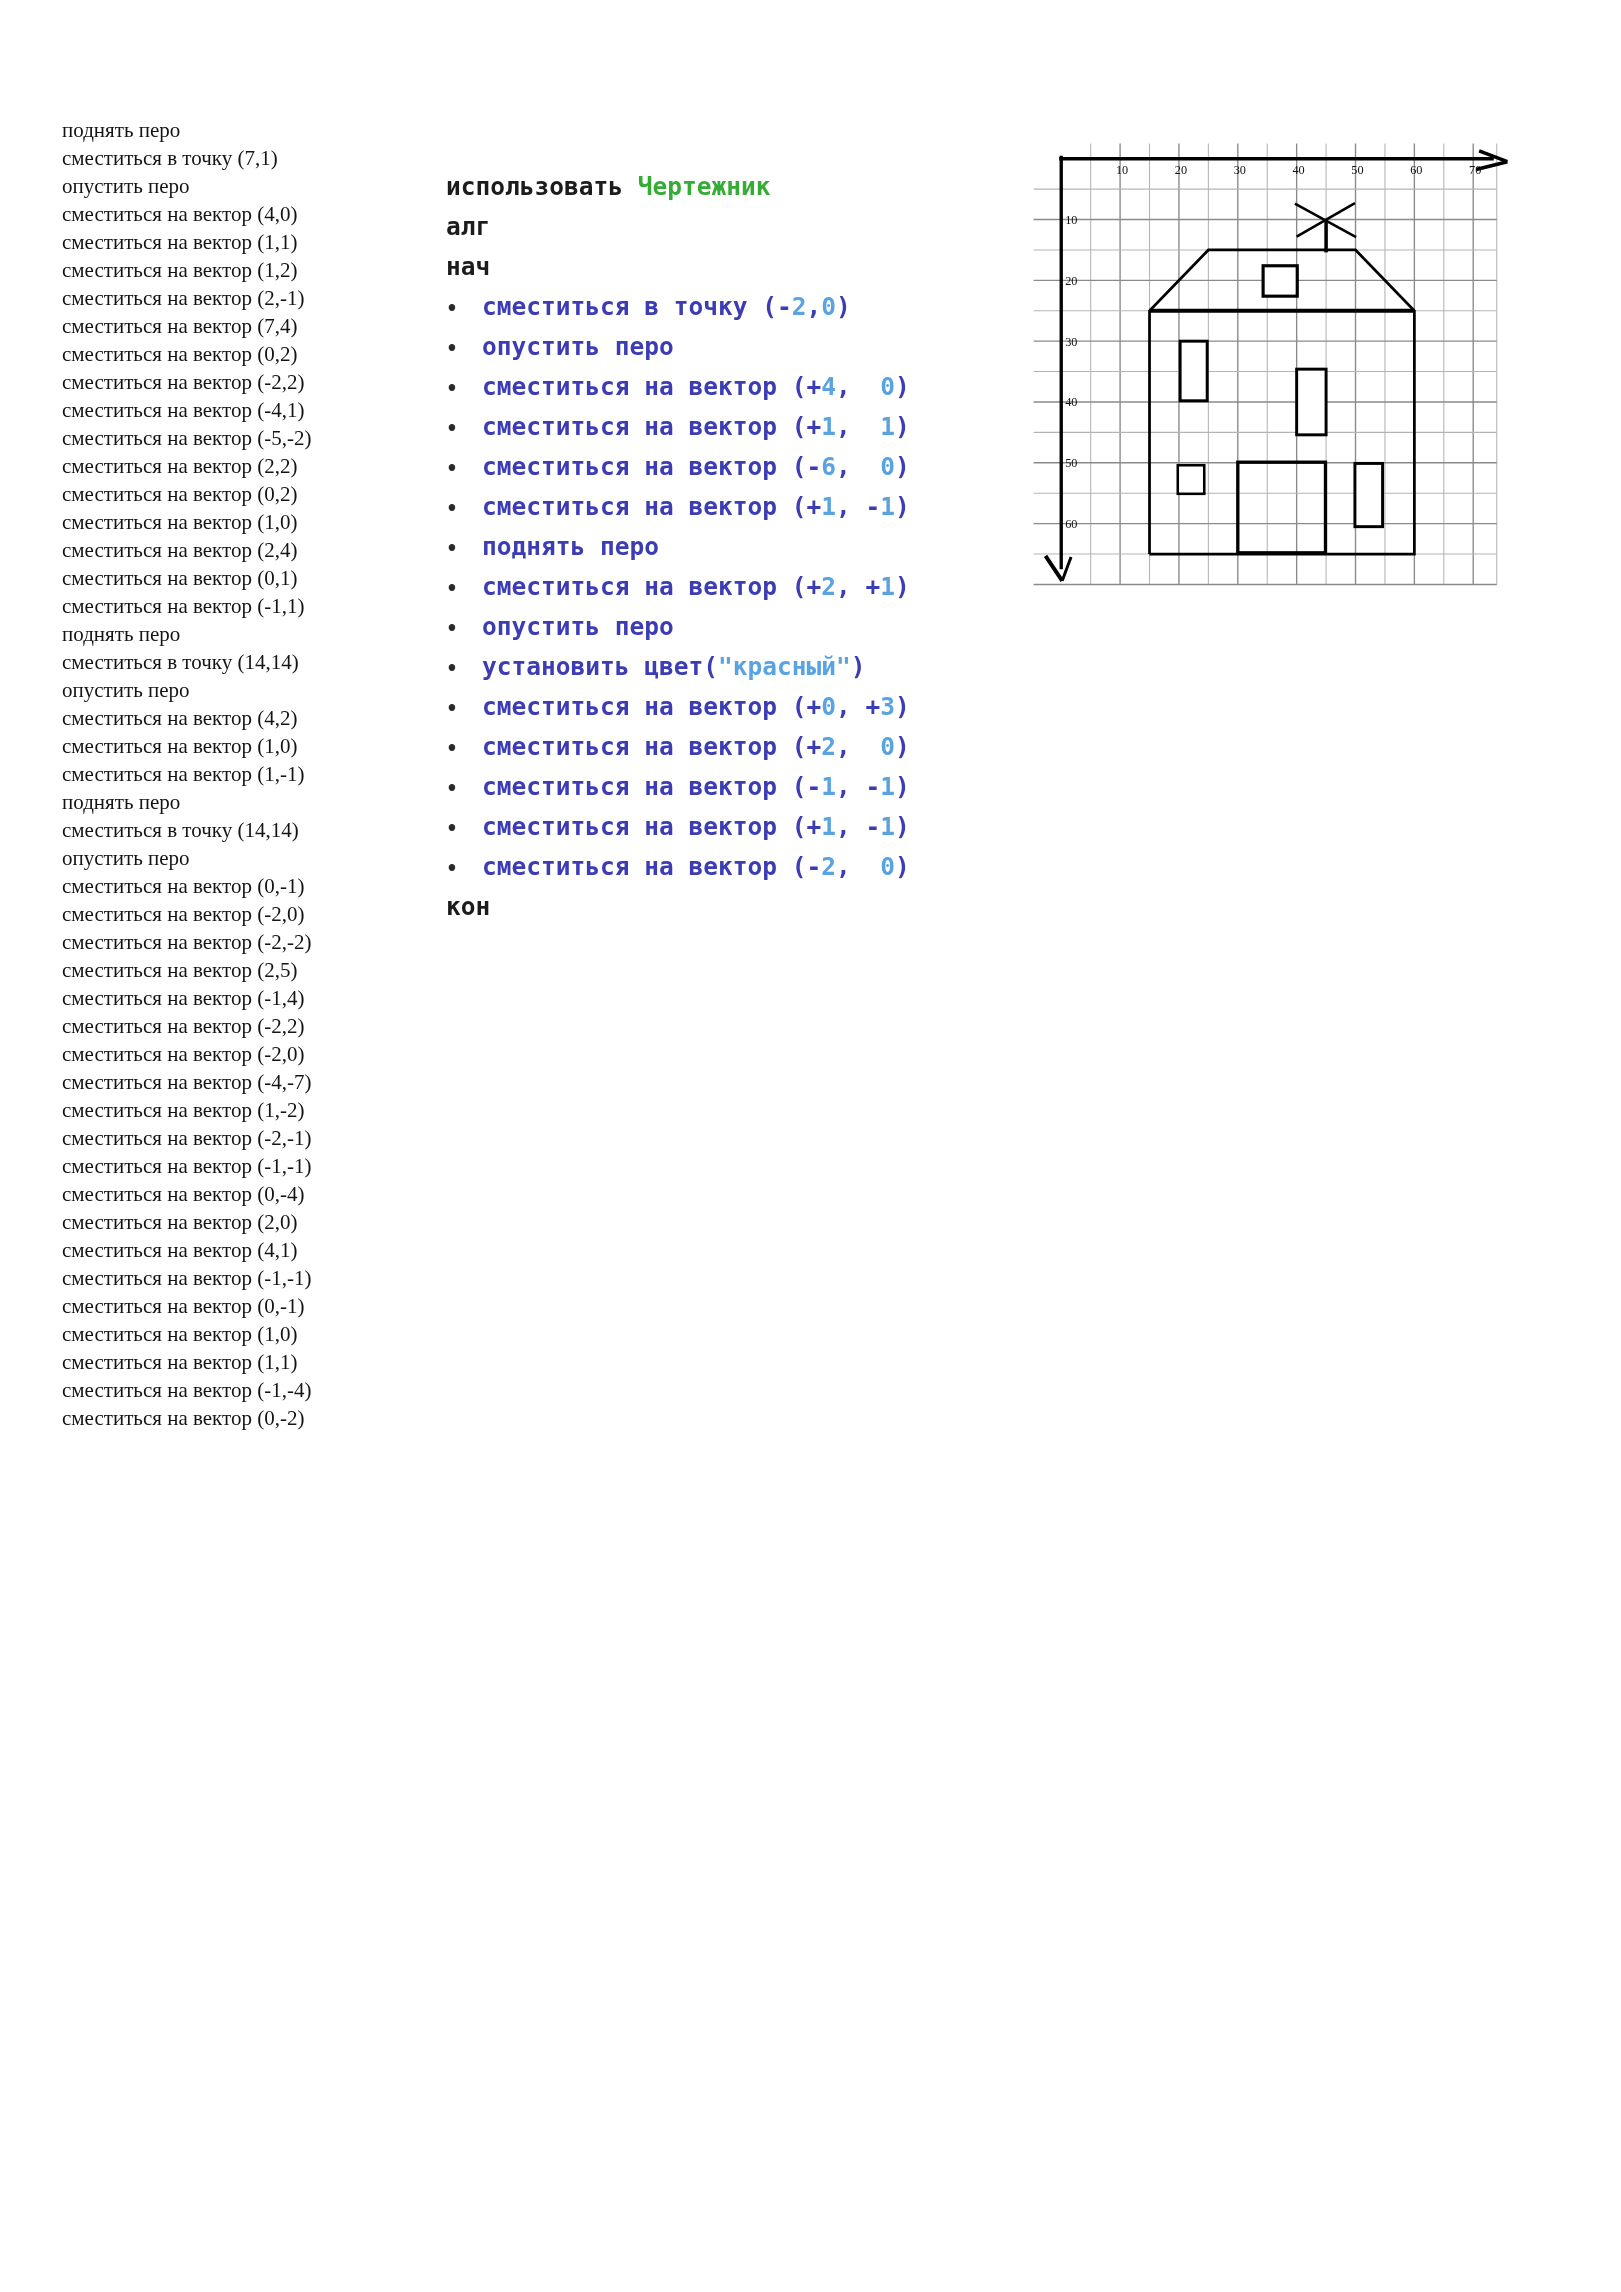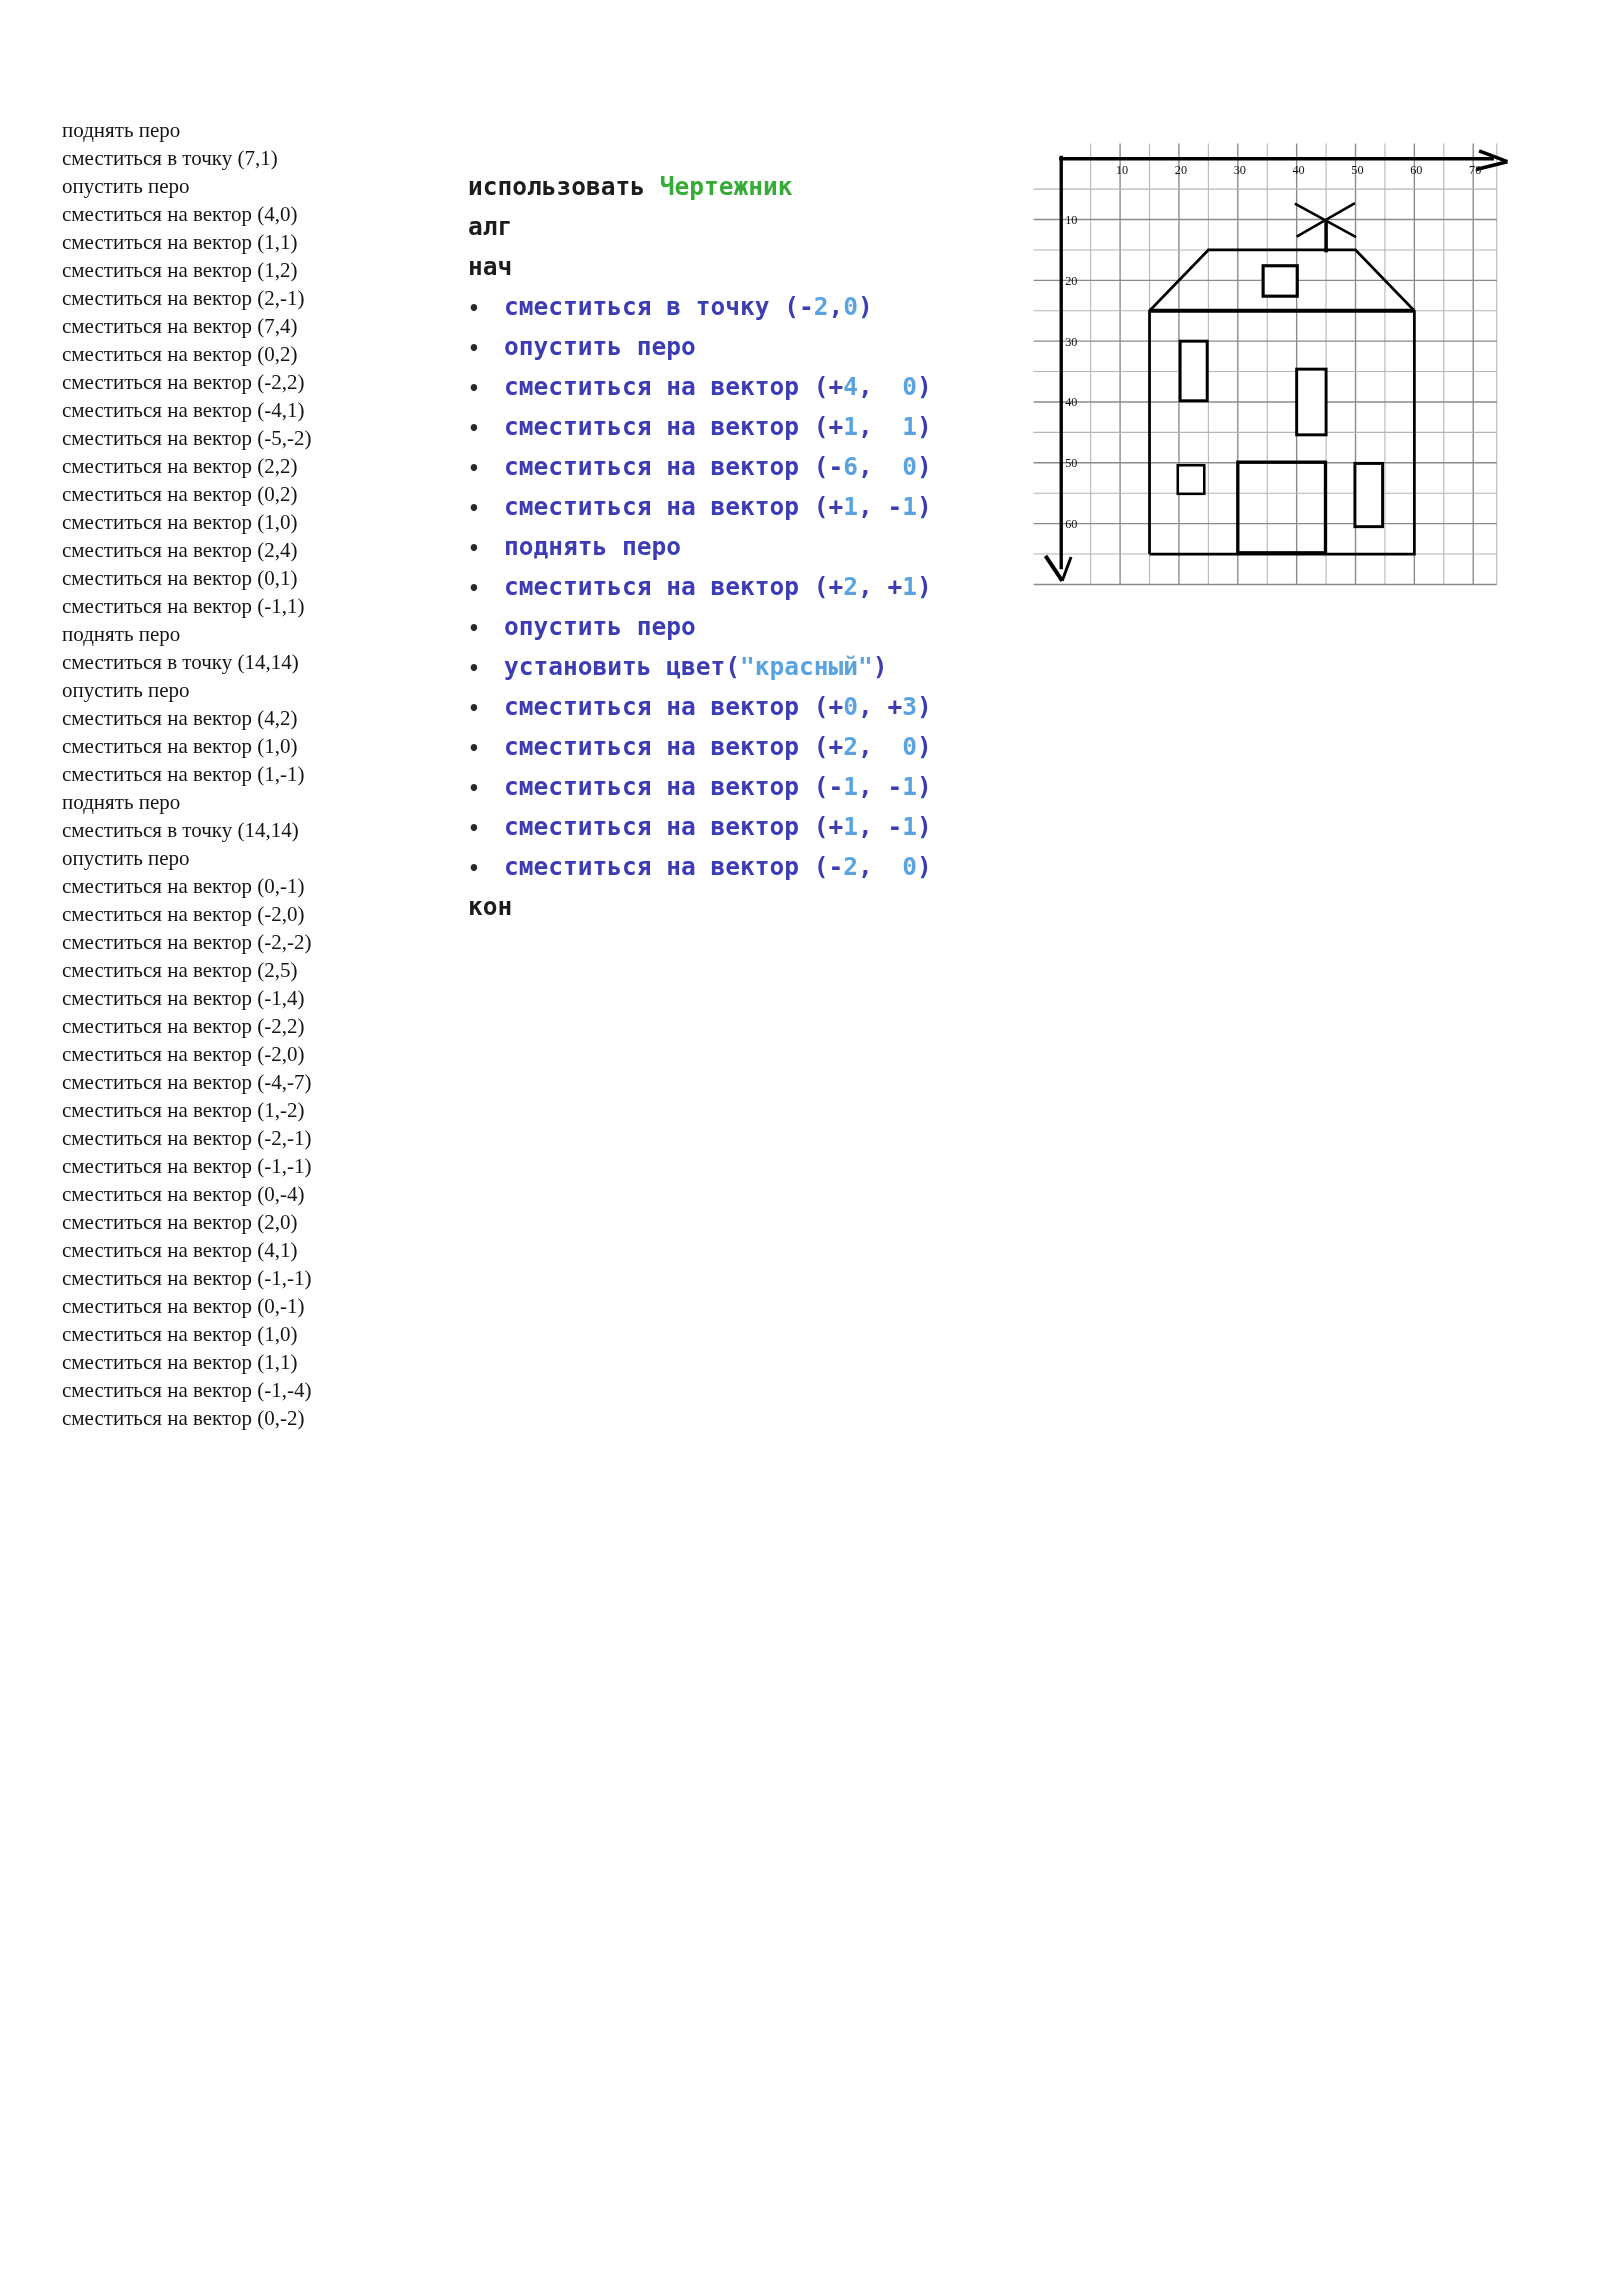--- a/index.html
+++ b/index.html
@@ -25,7 +25,7 @@
     font-size:24.5px; line-height:40px;
     white-space:pre;
   }
-  #kumir-program .kline { height:40px;margin-left:22px; }
+  #kumir-program .kline { height:40px; }
   #kumir-program .bullet {
     display:inline-block; width:36px;
     font-size:18.6px; color:#2a2a2a;

